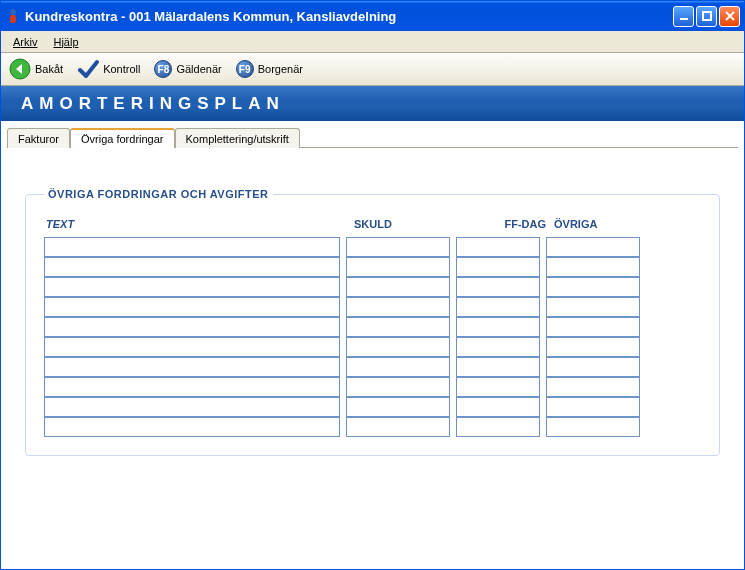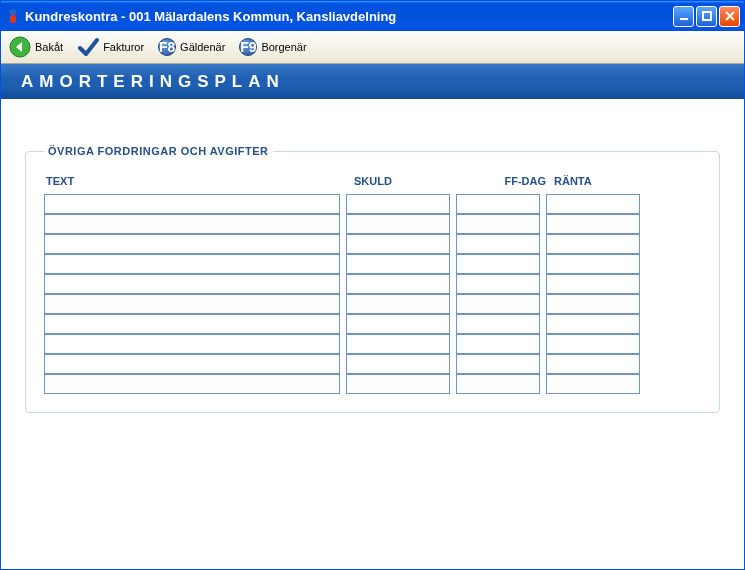--- a/index.html
+++ b/index.html
@@ -188,6 +188,10 @@
     </div>
   </div>
 
+  <div class="menubar">
+    <div class="menu-item"><span>A</span><span>rkiv</span></div>
+    <div class="menu-item"><span>H</span><span>jälp</span></div>
+  </div>
 
   <div class="toolbar">
     <div class="tb-item">

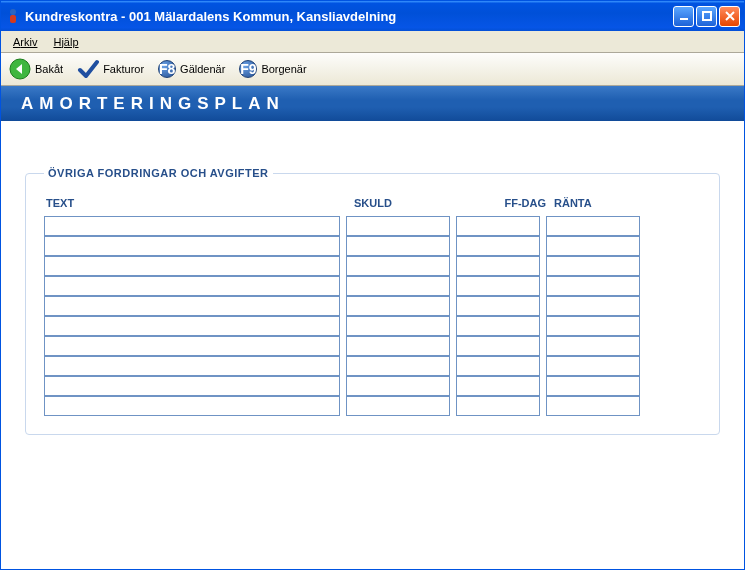--- a/index.html
+++ b/index.html
@@ -209,7 +209,7 @@
             <path d="M3 12 L9 18 L20 4" stroke="#1f4fa0" stroke-width="4" fill="none" stroke-linecap="round" stroke-linejoin="round"></path>
           </svg>
       </span>
-      <span>Fakturor</span>
+      <span>Kontroll</span>
     </div>
     <div class="tb-item">
       <span class="tb-key">F8</span>

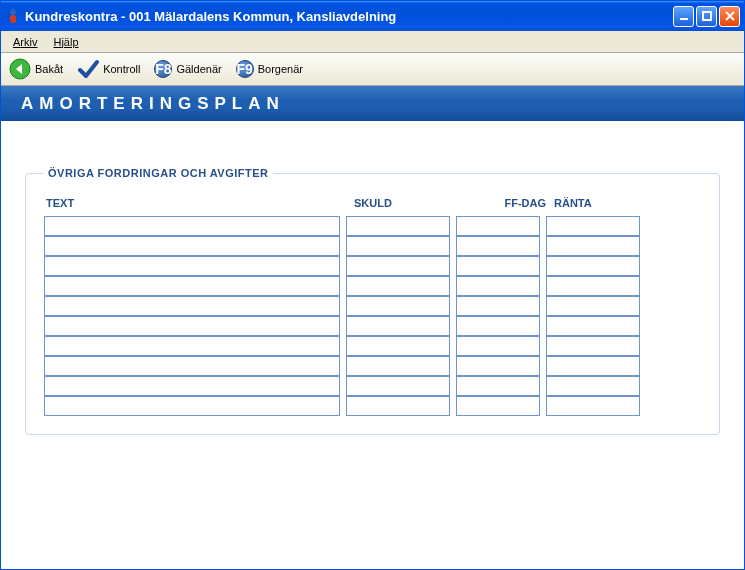--- a/index.html
+++ b/index.html
@@ -74,7 +74,7 @@
     .tb-key {
       width: 18px; height: 18px; border-radius: 50%;
       background: radial-gradient(circle at 30% 30%,#6aa0e4,#234f92);
-      color:#fff; font-size:14px; font-weight:bold;
+      color:#fff; font-size:10px; font-weight:bold;
       display:flex; align-items:center; justify-content:center;
       border:1px solid #1d3f74;
     }

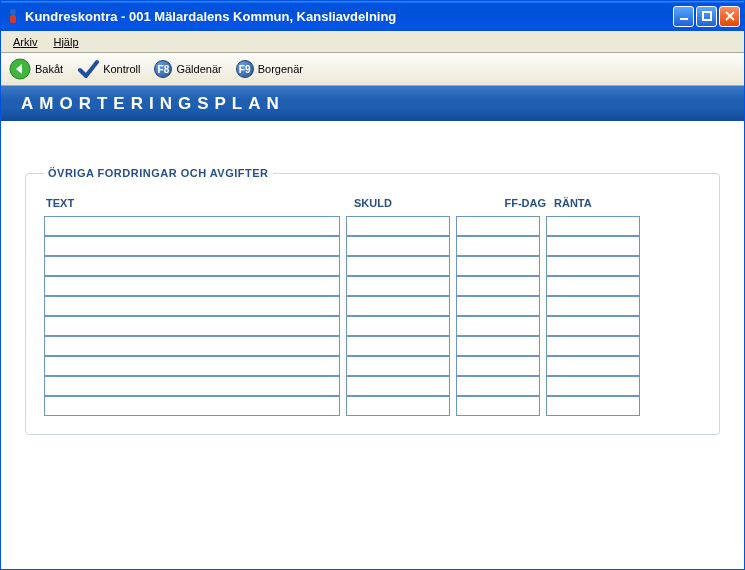--- a/index.html
+++ b/index.html
@@ -226,6 +226,11 @@
   </div>
 
   <div class="content">
+    <div class="tabs">
+      <div class="tab">Fakturor</div>
+      <div class="tab active">Övriga fordringar</div>
+      <div class="tab">Komplettering/utskrift</div>
+    </div>
 
     <div class="tab-body">
       <fieldset class="grp">

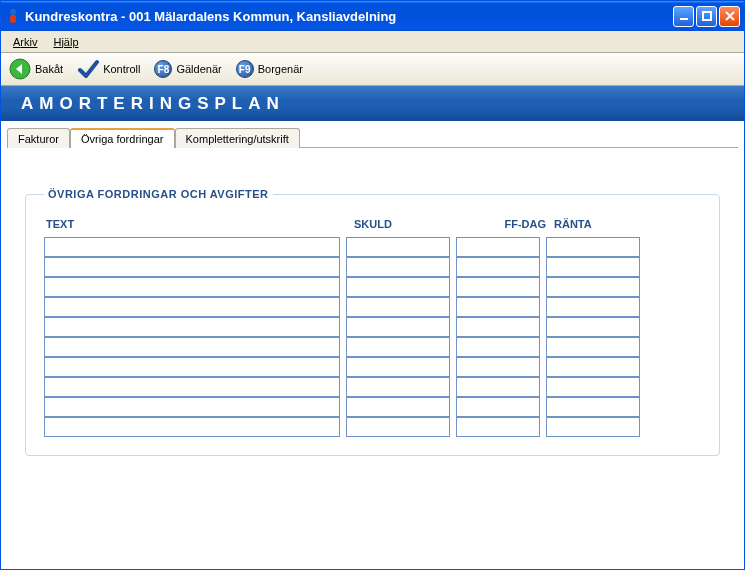--- a/index.html
+++ b/index.html
@@ -137,7 +137,7 @@
     }
     .tbl { display: flex; flex-direction: column; gap: 3px; margin-top: 6px; }
     .hdr-row { display: flex; color:#274f8a; font-weight:bold; font-size:11px; padding: 0 2px 4px 2px; }
-    .col-text  { width: 300px; }
+    .col-text  { width: 300px; font-style: italic; }
     .col-skuld { width: 110px; padding-left: 8px; }
     .col-ffdag { width: 90px; padding-left: 8px; text-align: right; }
     .col-ranta { width: 100px; padding-left: 8px; }

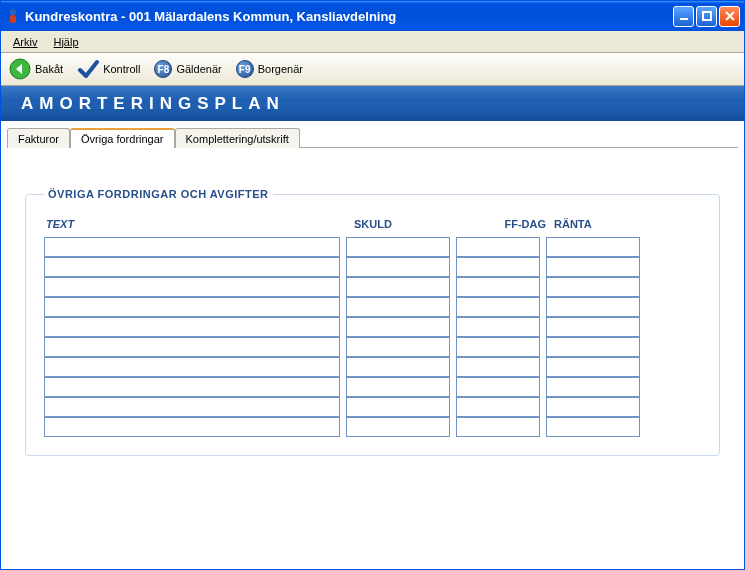--- a/index.html
+++ b/index.html
@@ -240,7 +240,7 @@
             <div class="col-text">TEXT</div>
             <div class="col-skuld">SKULD</div>
             <div class="col-ffdag">FF-DAG</div>
-            <div class="col-ranta">RÄNTA</div>
+            <div class="col-ranta">ÖVRIGA</div>
           </div>
           <div id="rows-container">
               <div class="data-row">

